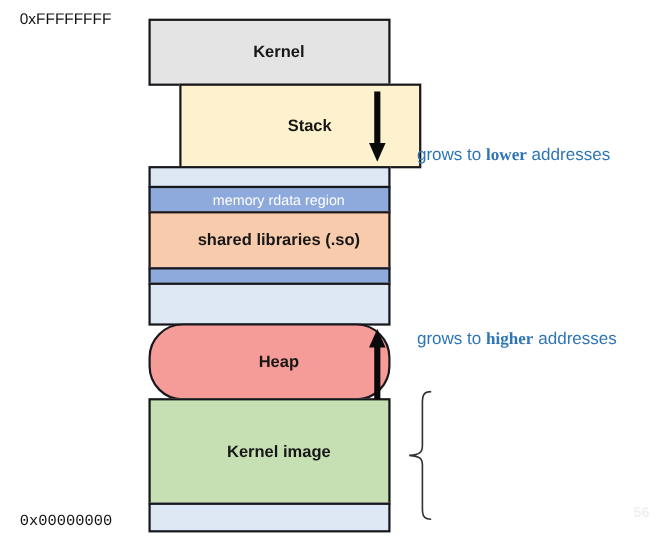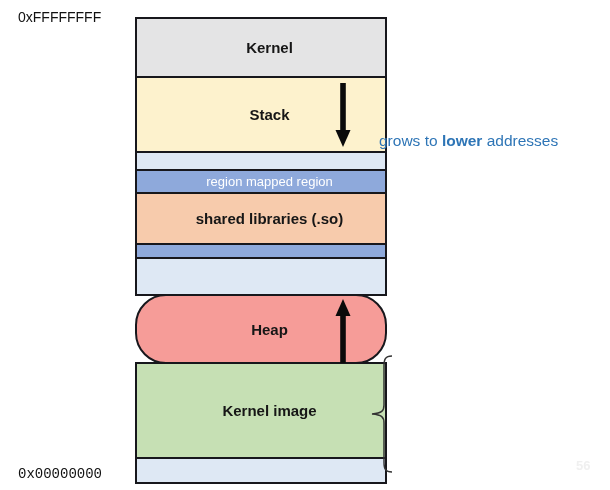--- a/index.html
+++ b/index.html
@@ -15,7 +15,7 @@
 
   .column{position:absolute;left:135px;top:17px;width:228px;height:467px;}
   .seg{
-    position:absolute;left:0;width:252px;box-sizing:border-box;
+    position:absolute;left:0;width:220px;box-sizing:border-box;
     border:2px solid #17171c;display:flex;align-items:center;justify-content:center;padding-left:17px;
   }
   .seg-label{font-weight:700;font-size:15px;color:#161616;white-space:nowrap;}

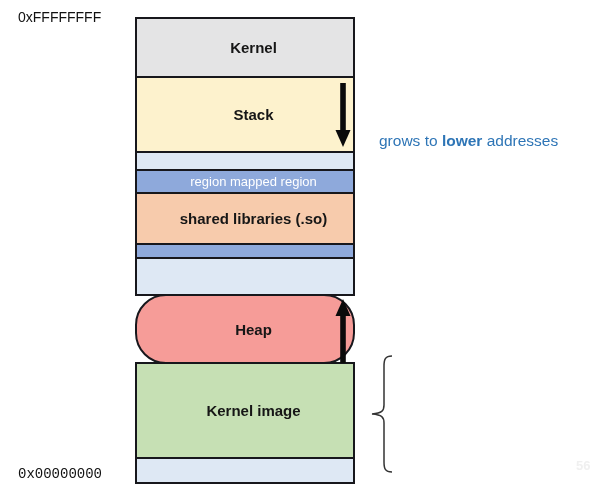--- a/index.html
+++ b/index.html
@@ -68,7 +68,7 @@
       <span class="seg-label">Kernel</span>
     </div>
 
-    <div class="seg" id="seg-stack" style="background-color: rgb(253, 242, 205);">
+    <div class="seg" id="seg-stack" style="background-color: rgb(253, 242, 205); margin-left: 28px;">
       <span class="seg-label">Stack</span>
     </div>
 

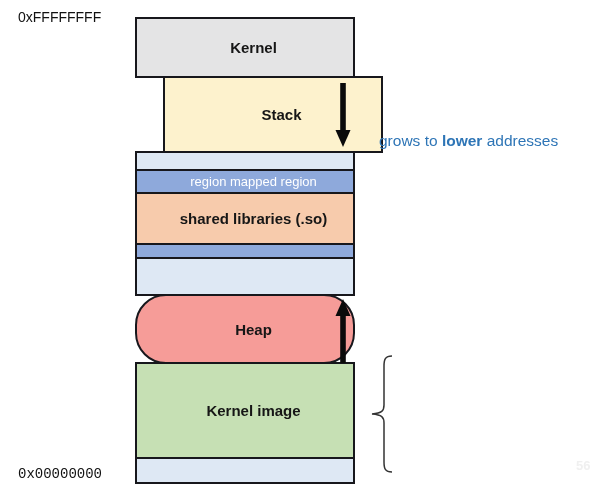--- a/index.html
+++ b/index.html
@@ -41,7 +41,7 @@
   }
   #growth-lower{top:130px;}
   #growth-higher{top:298px;}
-  .growth b{font-weight:700;}
+  .growth b{font-weight:700;font-family:Liberation Serif, serif;}
 
   #brace{position:absolute;left:370px;top:355px;}
 

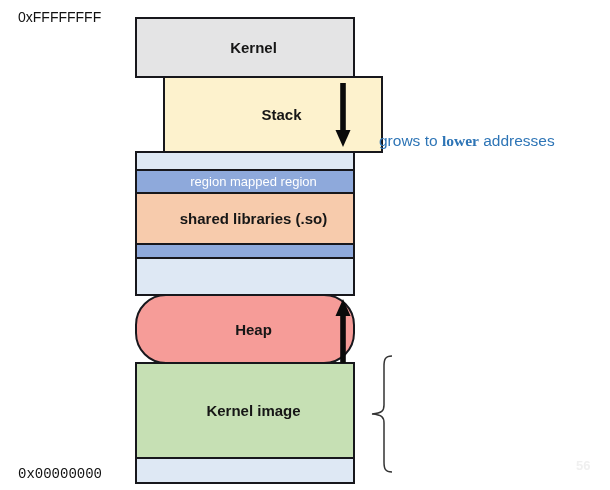--- a/index.html
+++ b/index.html
@@ -75,7 +75,7 @@
     <div class="seg" id="seg-gap1" style="background-color: rgb(222, 232, 244);"></div>
 
     <div class="seg" id="seg-mmap" style="background-color: rgb(142, 169, 219);">
-      <span class="mmap-label">region mapped region</span>
+      <span class="mmap-label">memory rdata region</span>
     </div>
 
     <div class="seg" id="seg-shared" style="background-color: rgb(247, 203, 172);">

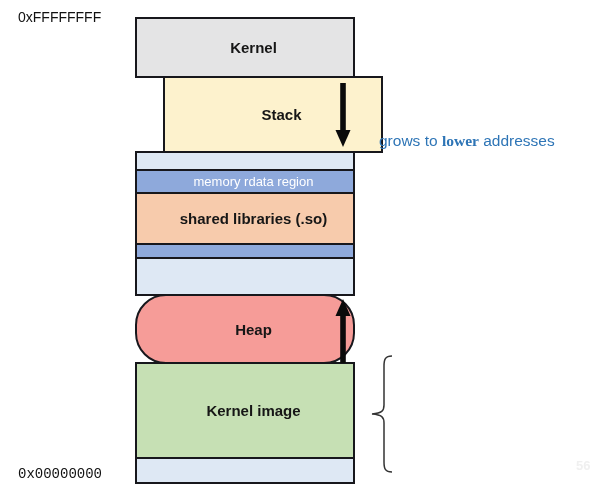--- a/index.html
+++ b/index.html
@@ -111,6 +111,9 @@
     <span>grows to </span><b>lower</b><span> addresses</span>
   </div>
 
+  <div class="growth" id="growth-higher" style="color: rgb(46, 117, 182);">
+    <span>grows to </span><b>higher</b><span> addresses</span>
+  </div>
 
   <svg id="brace" width="24" height="118" viewBox="0 0 24 118" xmlns="http://www.w3.org/2000/svg">
     <path d="M 22 1 C 15 1 14 4.5 14 11 L 14 50 C 14 56 12 58.2 2 59 C 12 59.8 14 62 14 68 L 14 107 C 14 113.5 15 117 22 117" fill="none" stroke="#333333" stroke-width="1.5"></path>

